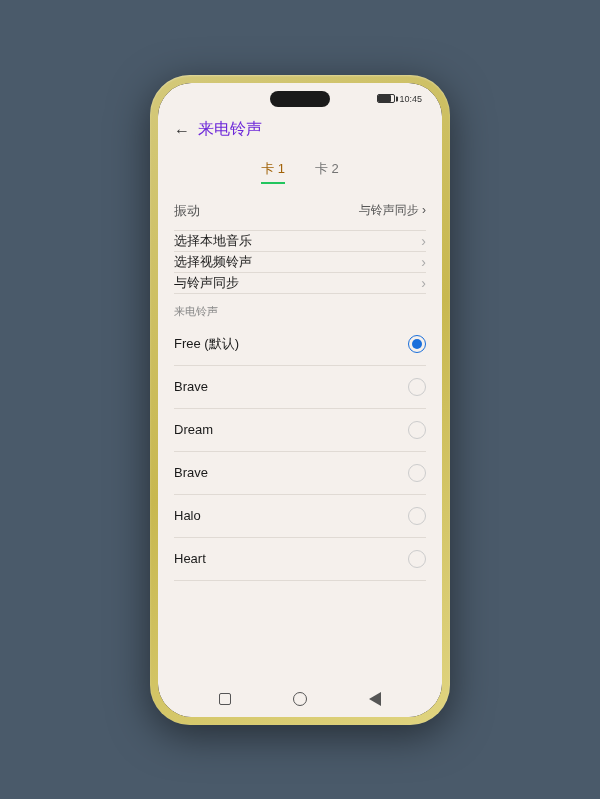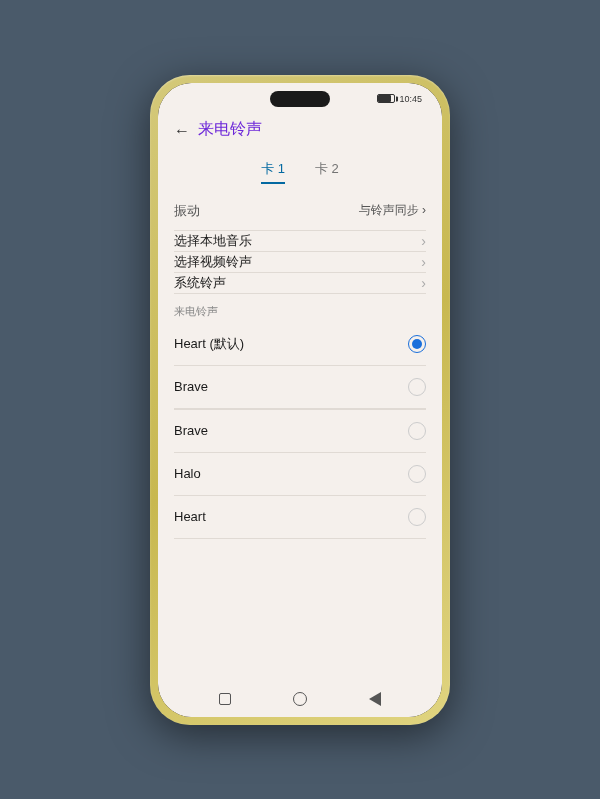--- a/index.html
+++ b/index.html
@@ -148,8 +148,8 @@
     }
 
     .tab.active {
-      color: #0369a1;
-      border-bottom: 2px solid #0369a1;
+      color: #a16207;
+      border-bottom: 2px solid #22c55e;
       font-weight: 500;
     }
 

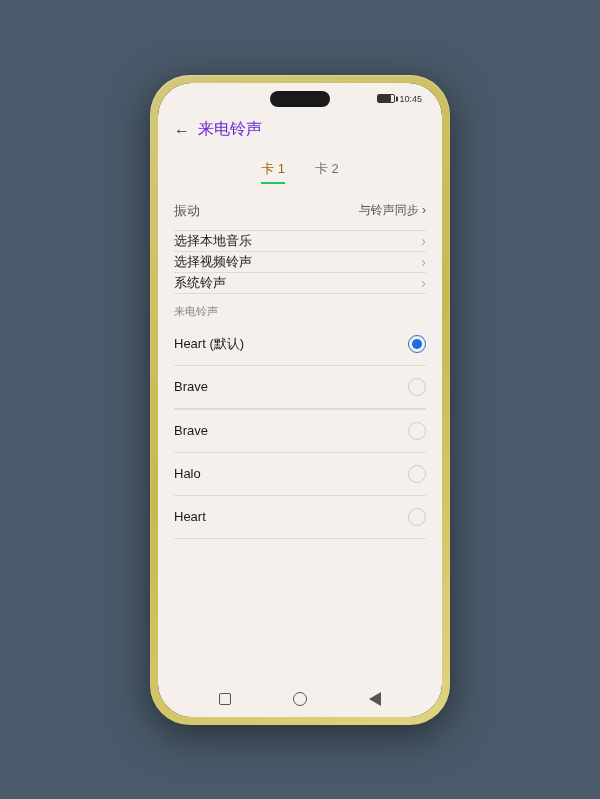--- a/index.html
+++ b/index.html
@@ -335,7 +335,7 @@
         <div class="divider"></div>
 
         <div class="menu-row">
-          <span class="menu-label">系统铃声</span>
+          <span class="menu-label">与铃声同步</span>
           <span class="chevron">›</span>
         </div>
         <div class="divider"></div>

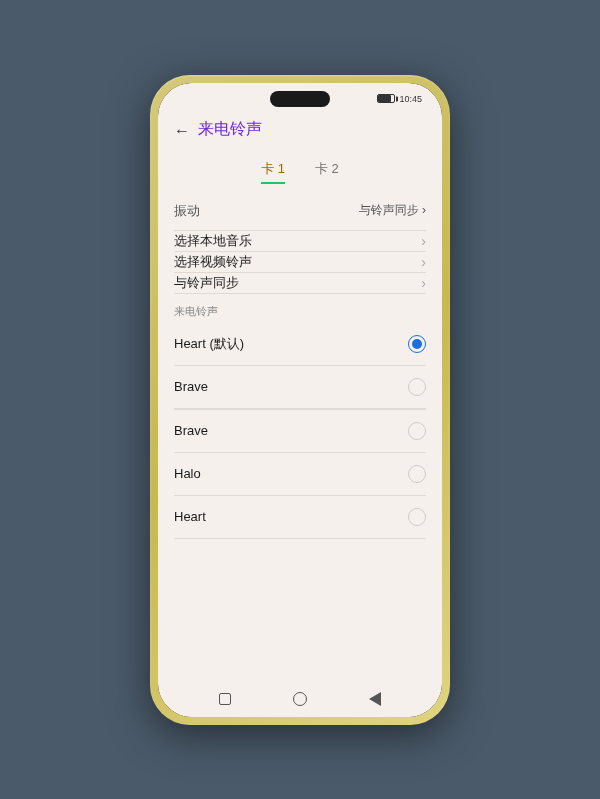--- a/index.html
+++ b/index.html
@@ -343,7 +343,7 @@
         <div class="section-header-label">来电铃声</div>
 
         <div class="ringtone-row">
-          <span class="ringtone-label">Heart (默认)</span>
+          <span class="ringtone-label">Free (默认)</span>
           <div class="radio-circle selected"></div>
         </div>
         <div class="divider"></div>

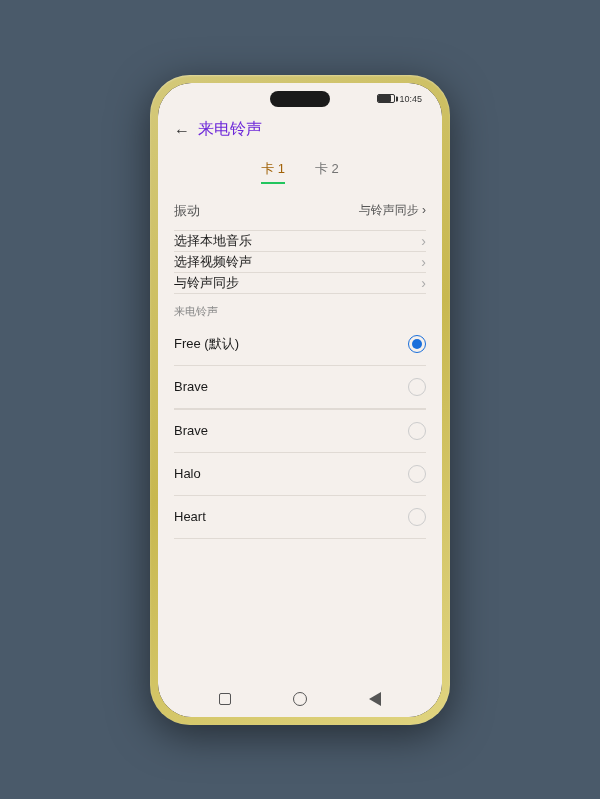--- a/index.html
+++ b/index.html
@@ -354,6 +354,10 @@
         </div>
         <div class="divider"></div>
 
+        <div class="ringtone-row">
+          <span class="ringtone-label">Dream</span>
+          <div class="radio-circle"></div>
+        </div>
         <div class="divider"></div>
 
         <div class="ringtone-row">

